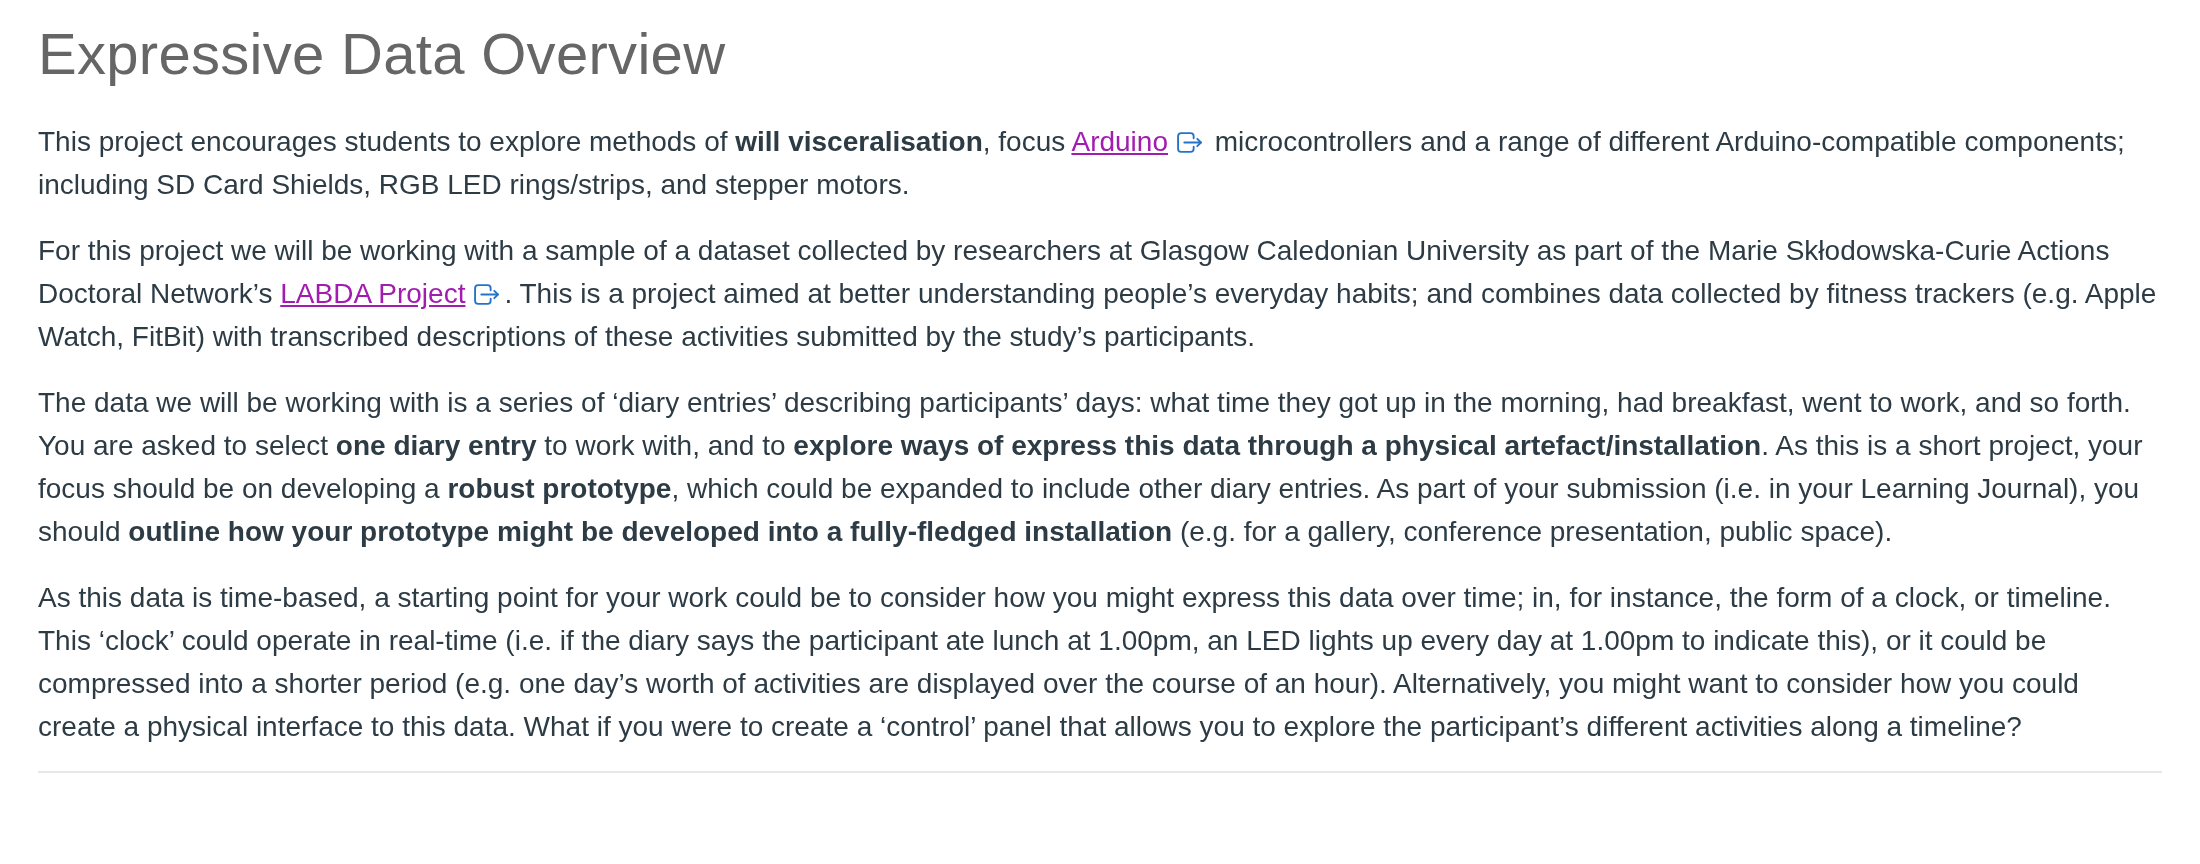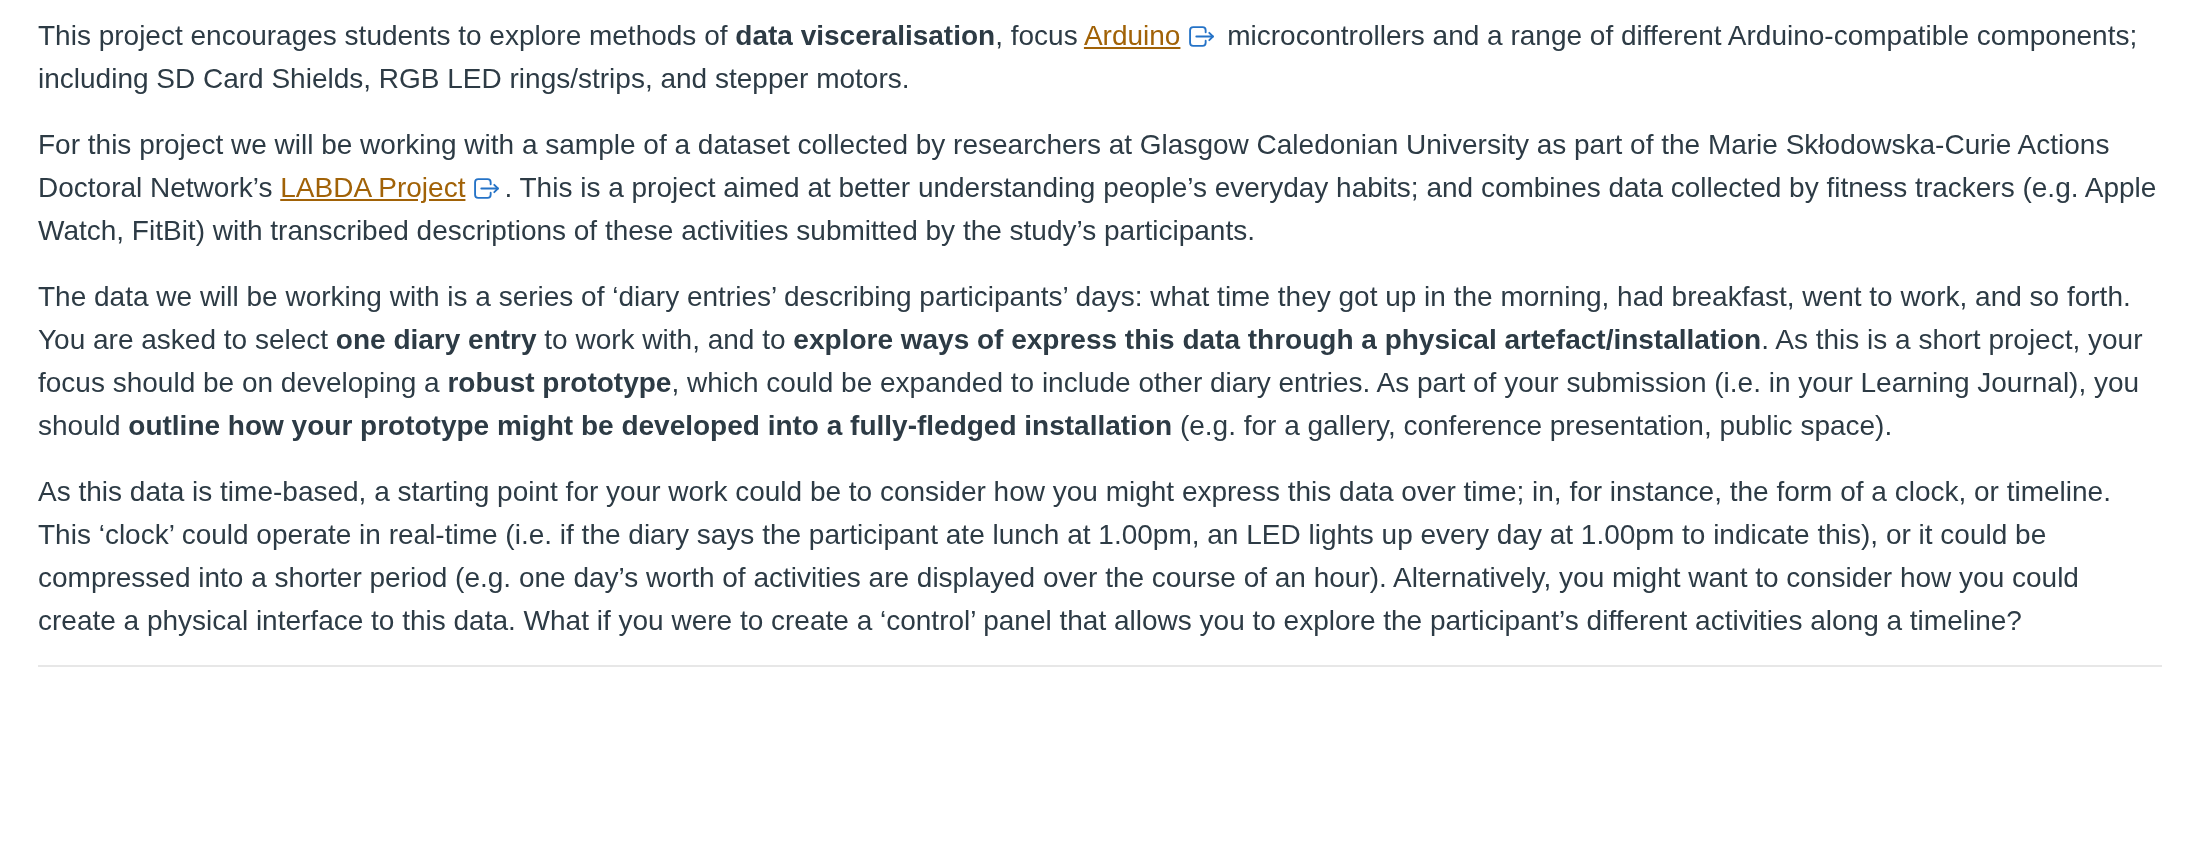--- a/index.html
+++ b/index.html
@@ -56,6 +56,7 @@
 
 <div class="page-content">
 
+  <h1 class="page-title">Expressive Data Overview</h1>
 
   <p class="body-paragraph"><span>This project encourages students to explore methods of </span><span class="bold-run">data visceralisation</span><span>, focus </span><a class="doc-link" href="#">Arduino</a><span class="ext-icon"><svg width="27" height="25" viewBox="0 0 26 24" fill="none" stroke="#2573C7" stroke-width="1.8" stroke-linecap="round" stroke-linejoin="round">
           <path d="M17 8 V6 Q17 3 14 3 H5 Q2 3 2 6 V18 Q2 21 5 21 H14 Q17 21 17 18 V16"></path>

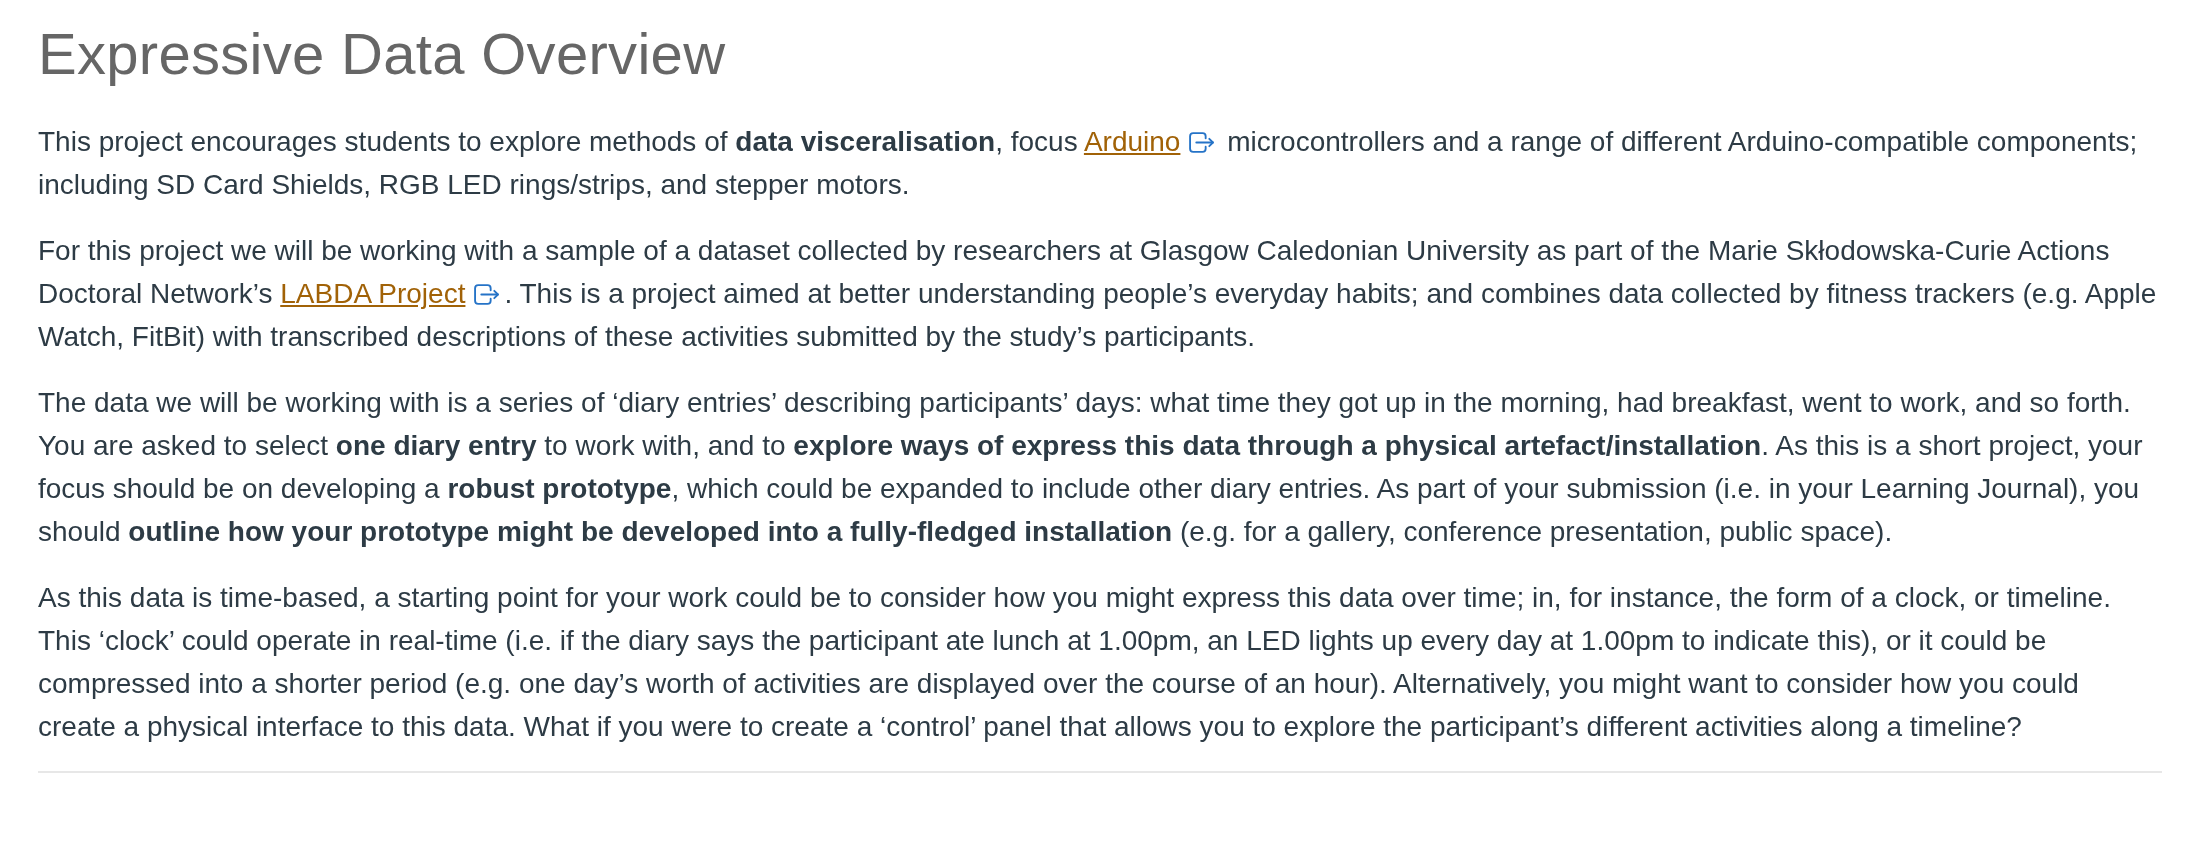--- a/index.html
+++ b/index.html
@@ -58,7 +58,7 @@
 
   <h1 class="page-title">Expressive Data Overview</h1>
 
-  <p class="body-paragraph"><span>This project encourages students to explore methods of </span><span class="bold-run">data visceralisation</span><span>, focus </span><a class="doc-link" href="#">Arduino</a><span class="ext-icon"><svg width="27" height="25" viewBox="0 0 26 24" fill="none" stroke="#2573C7" stroke-width="1.8" stroke-linecap="round" stroke-linejoin="round">
+  <p class="body-paragraph"><span>This project encourages students to explore methods of </span><span class="bold-run">will visceralisation</span><span>, focus </span><a class="doc-link" href="#">Arduino</a><span class="ext-icon"><svg width="27" height="25" viewBox="0 0 26 24" fill="none" stroke="#2573C7" stroke-width="1.8" stroke-linecap="round" stroke-linejoin="round">
           <path d="M17 8 V6 Q17 3 14 3 H5 Q2 3 2 6 V18 Q2 21 5 21 H14 Q17 21 17 18 V16"></path>
           <path d="M8 12 H24"></path>
           <path d="M20.5 8.5 L24 12 L20.5 15.5"></path>

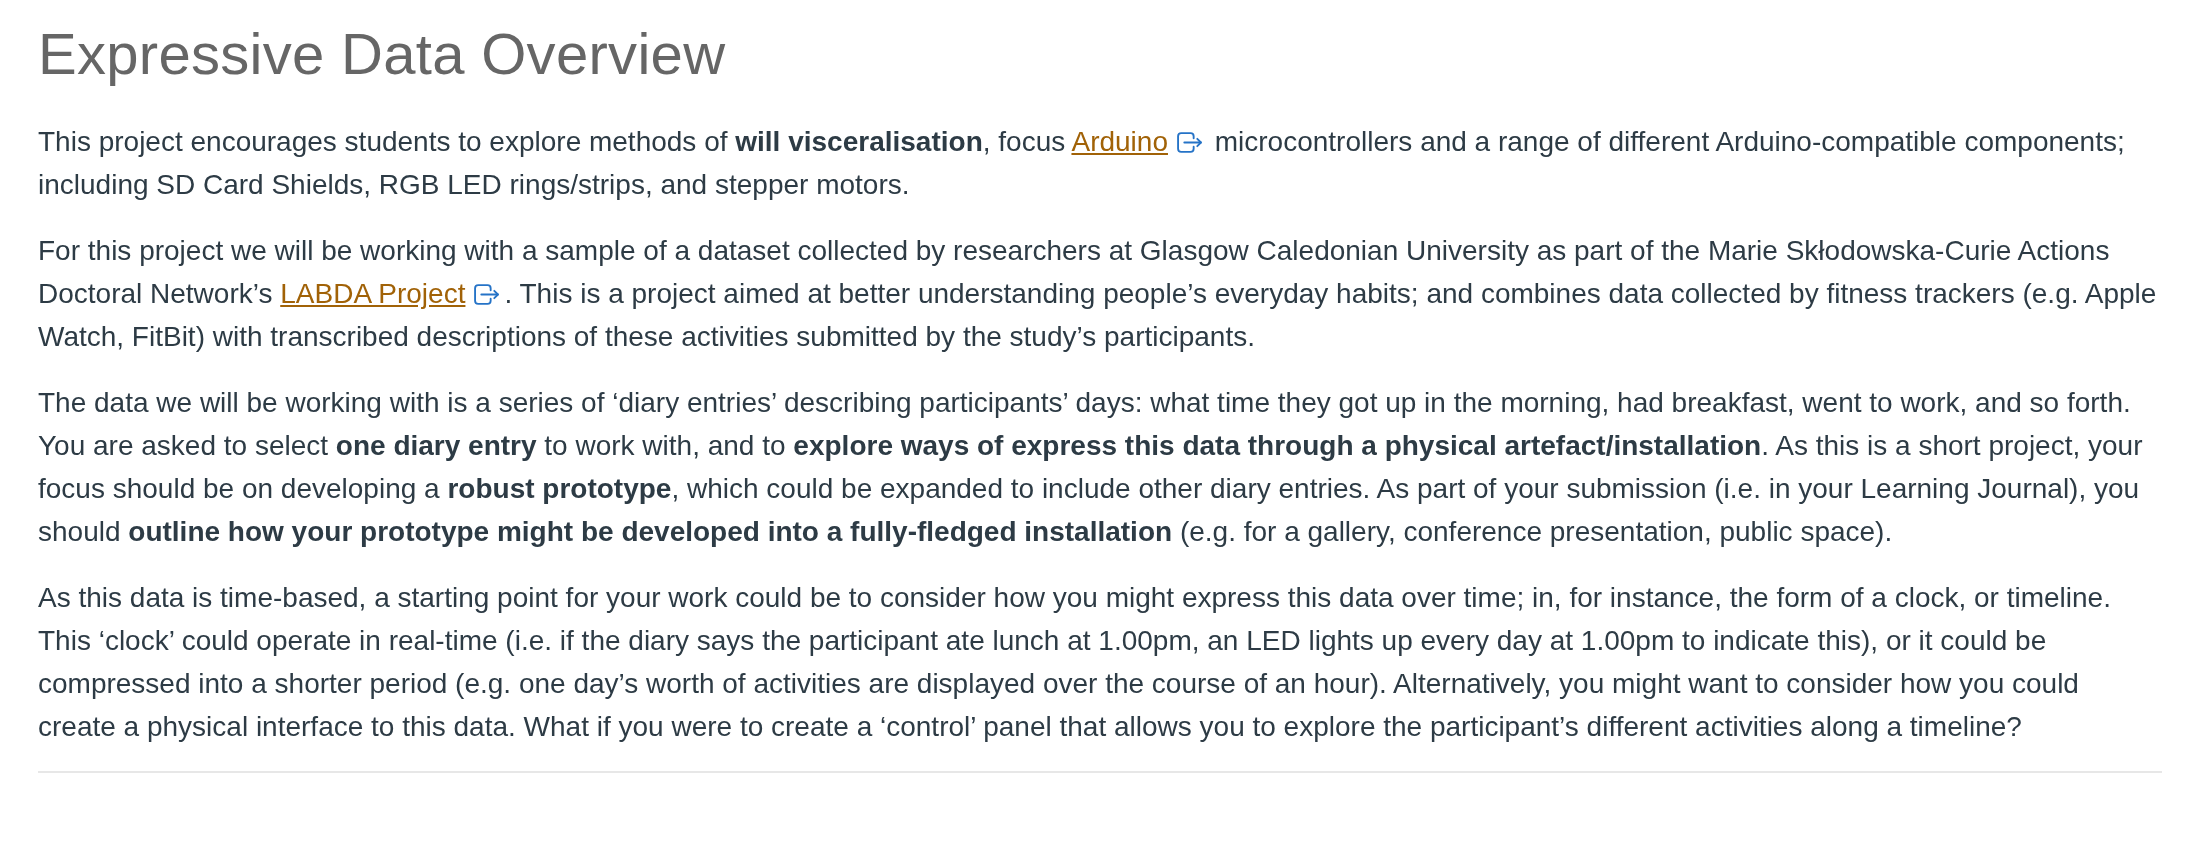--- a/index.html
+++ b/index.html
@@ -33,7 +33,7 @@
   }
   .bold-run { font-weight: 700; }
   a.doc-link {
-    color: #a16207;
+    color: #a21caf;
     text-decoration: underline;
     cursor: pointer;
   }

